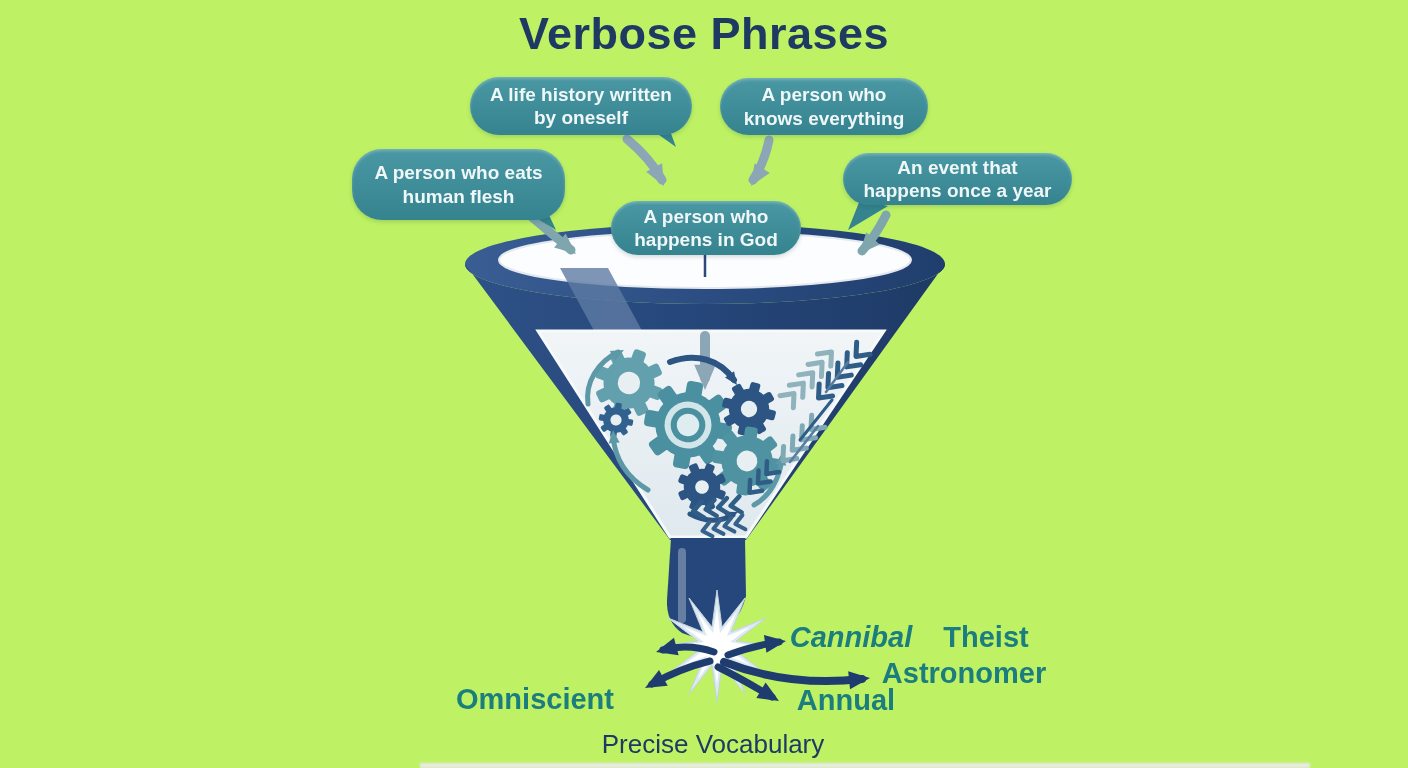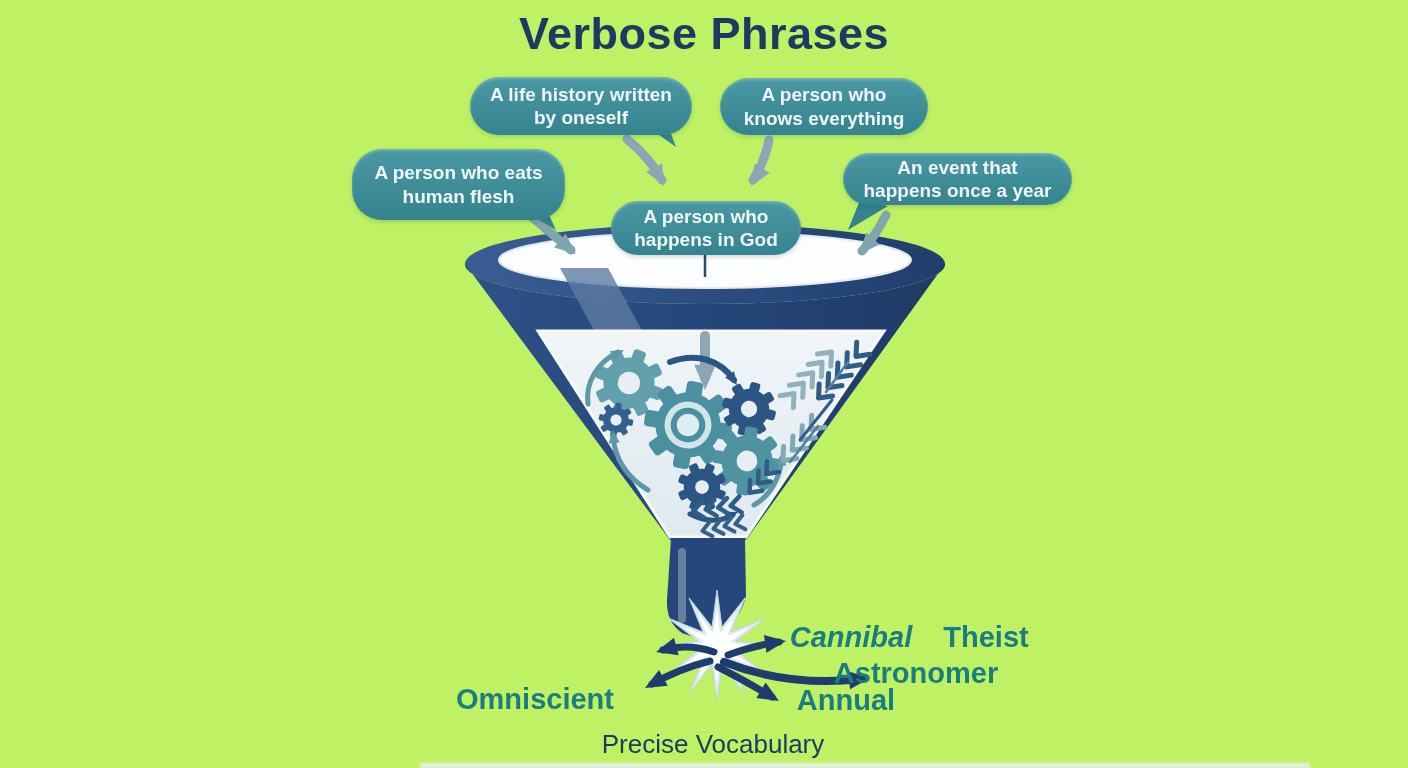--- a/index.html
+++ b/index.html
@@ -38,7 +38,7 @@
   .w2{left:535px;top:699px;}
   .w3{left:851px;top:637px;font-style:italic;}
   .w4{left:986px;top:637px;}
-  .w5{left:916px;top:673px;}
+  .w5{left:964px;top:673px;}
   .w6{left:846px;top:700px;}
   .smudge{position:absolute;left:420px;bottom:0;width:890px;height:5px;background:#EAEAEA;filter:blur(1.2px);}
 </style>

